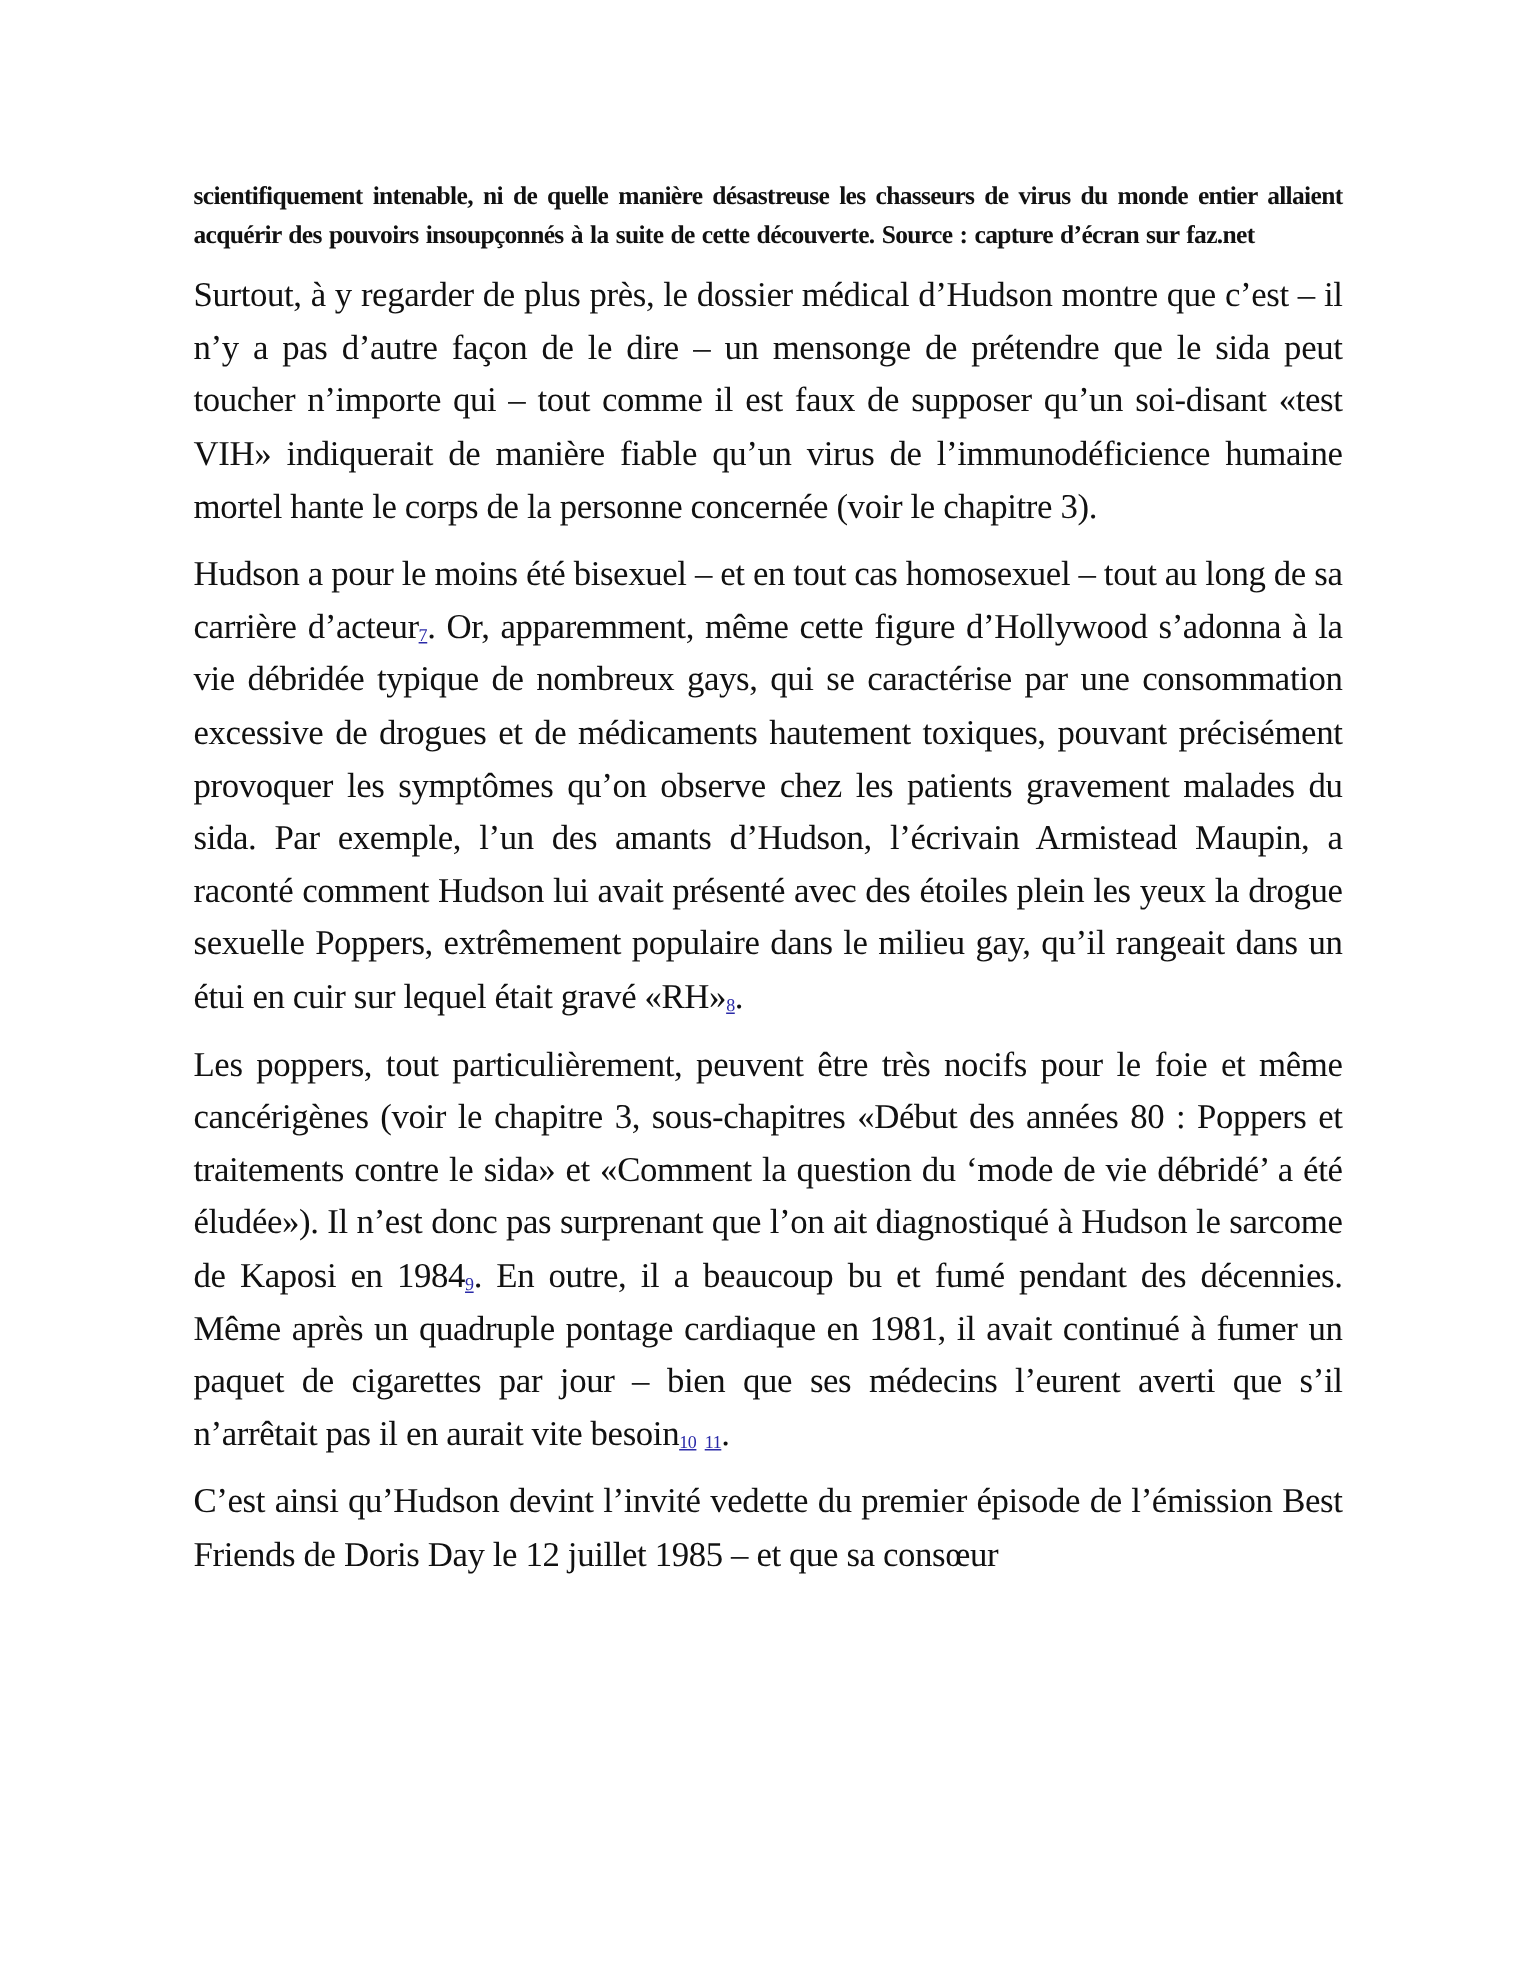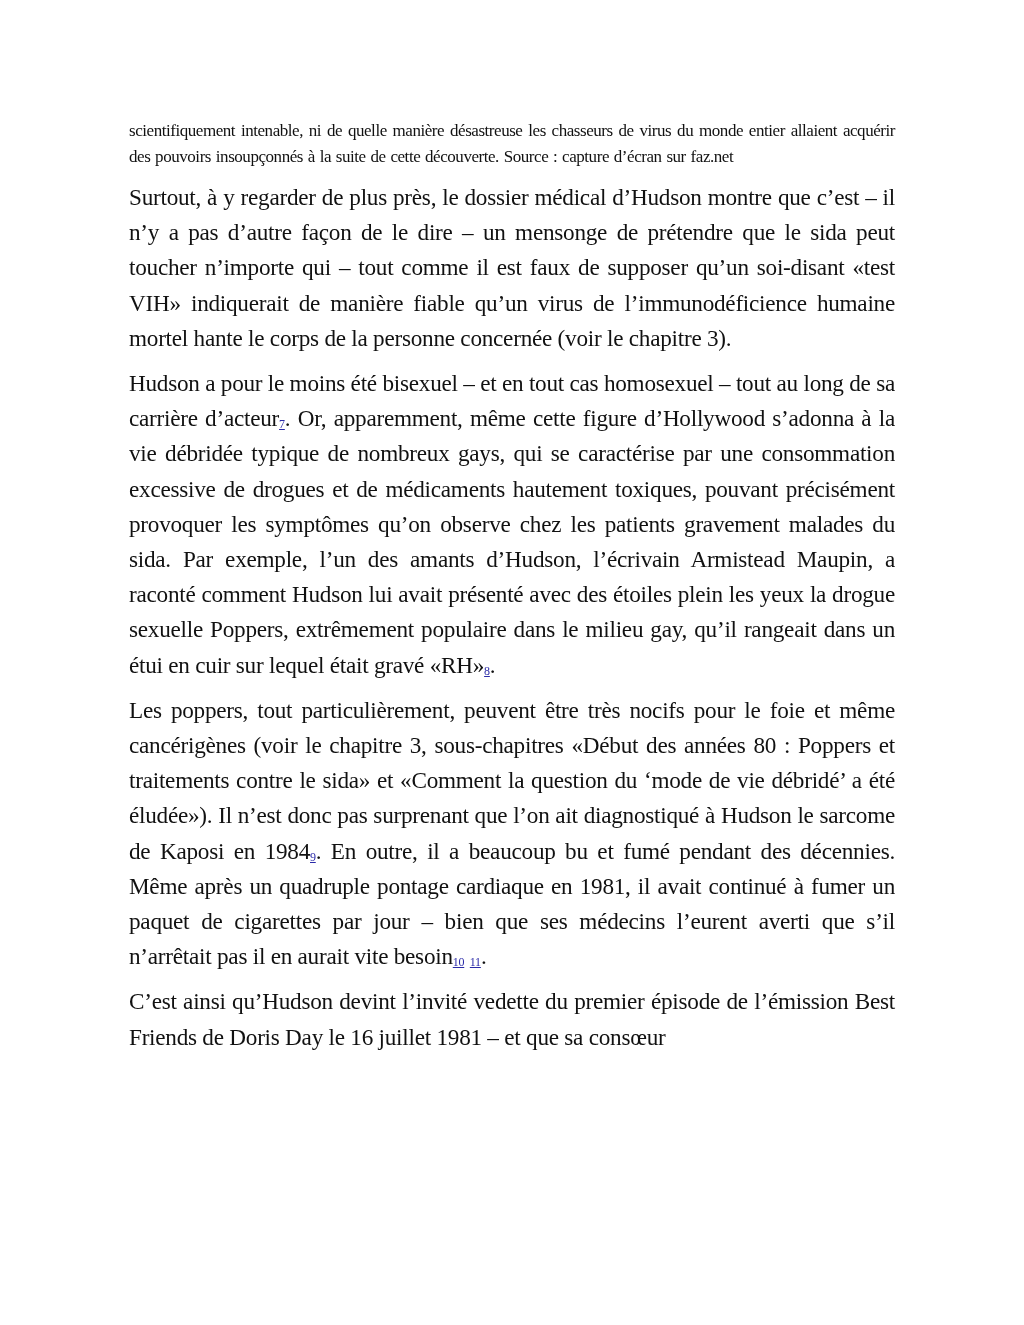--- a/index.html
+++ b/index.html
@@ -29,6 +29,7 @@
       letter-spacing: -0.45px;
       word-spacing: 1px;
       margin: 0 0 10px 0;
+      font-weight: bold;
     }
     .para {
       font-size: 23.2px;

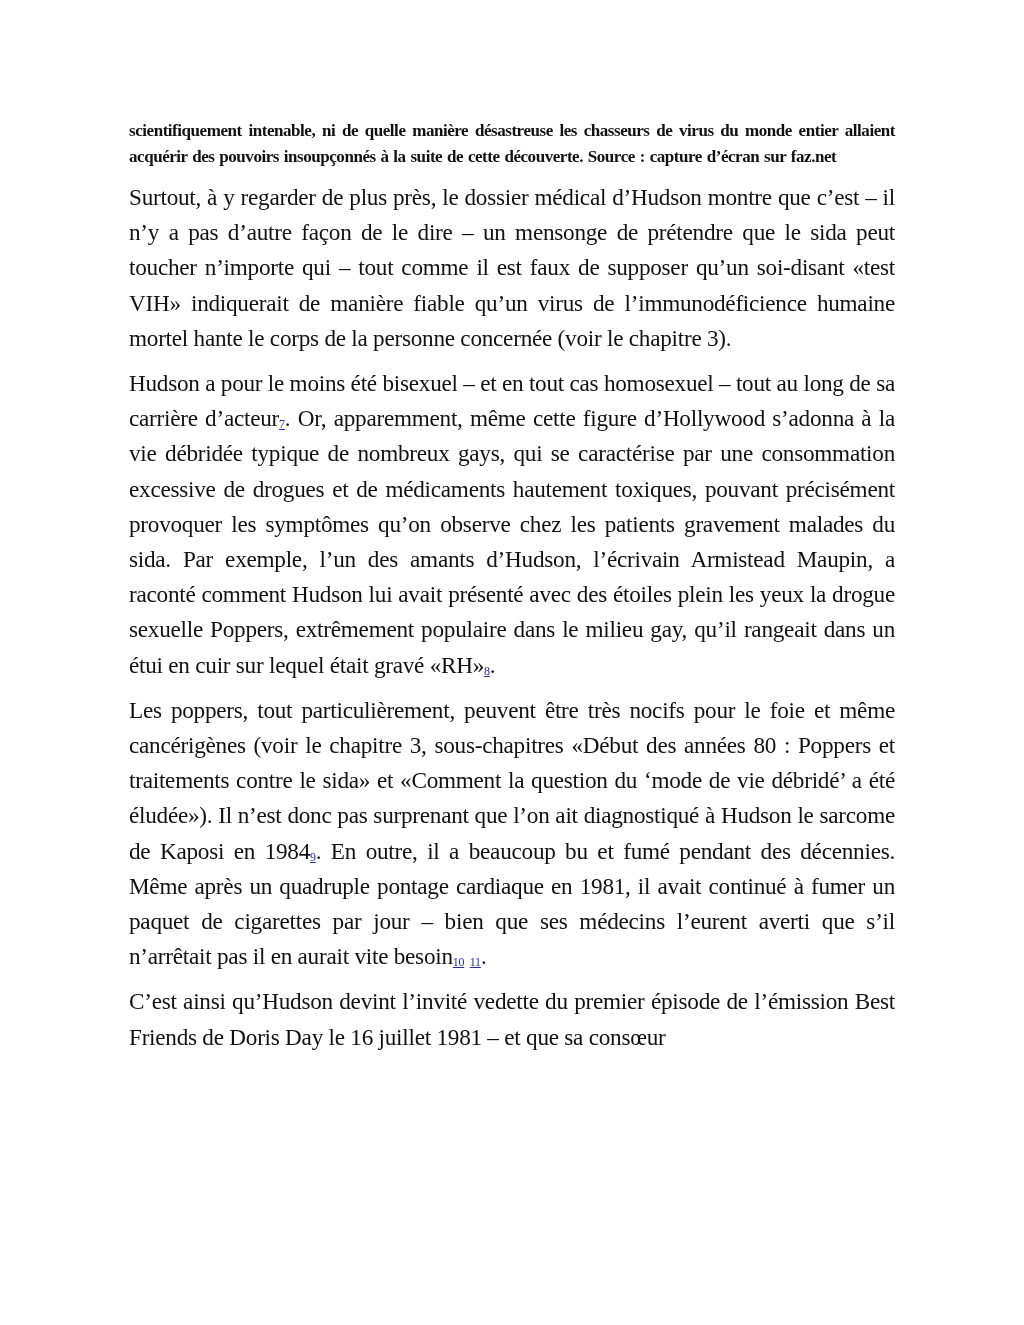--- a/index.html
+++ b/index.html
@@ -66,7 +66,7 @@
   </p>
 
   <p class="para">
-    <span>C’est ainsi qu’Hudson devint l’invité vedette du premier épisode de l’émission Best Friends de Doris Day le 16 juillet 1981 – et que sa consœur</span>
+    <span>C’est ainsi qu’Hudson devint l’invité vedette du premier épisode de l’émission Best Friends de Doris Day le 12 juillet 1985 – et que sa consœur</span>
   </p>
 </div>
 

